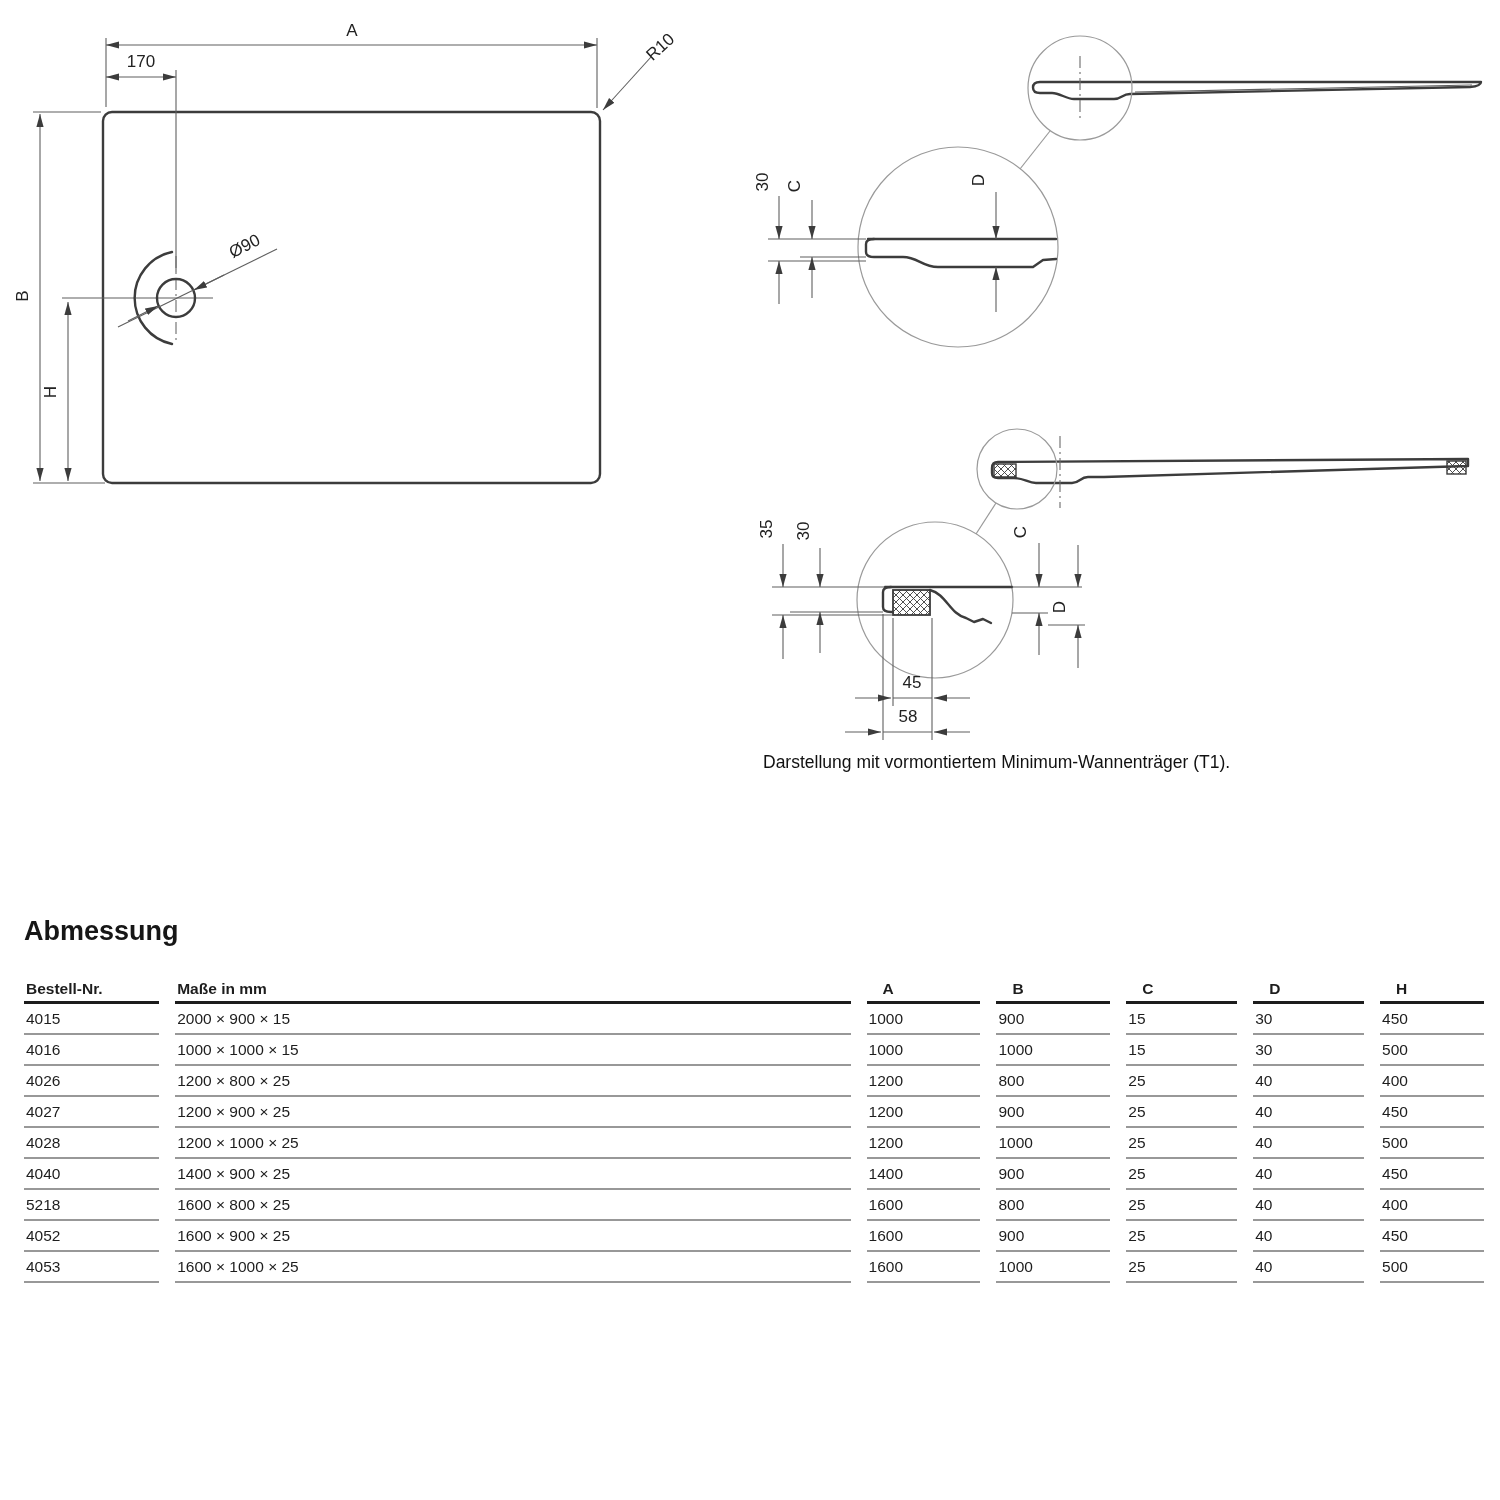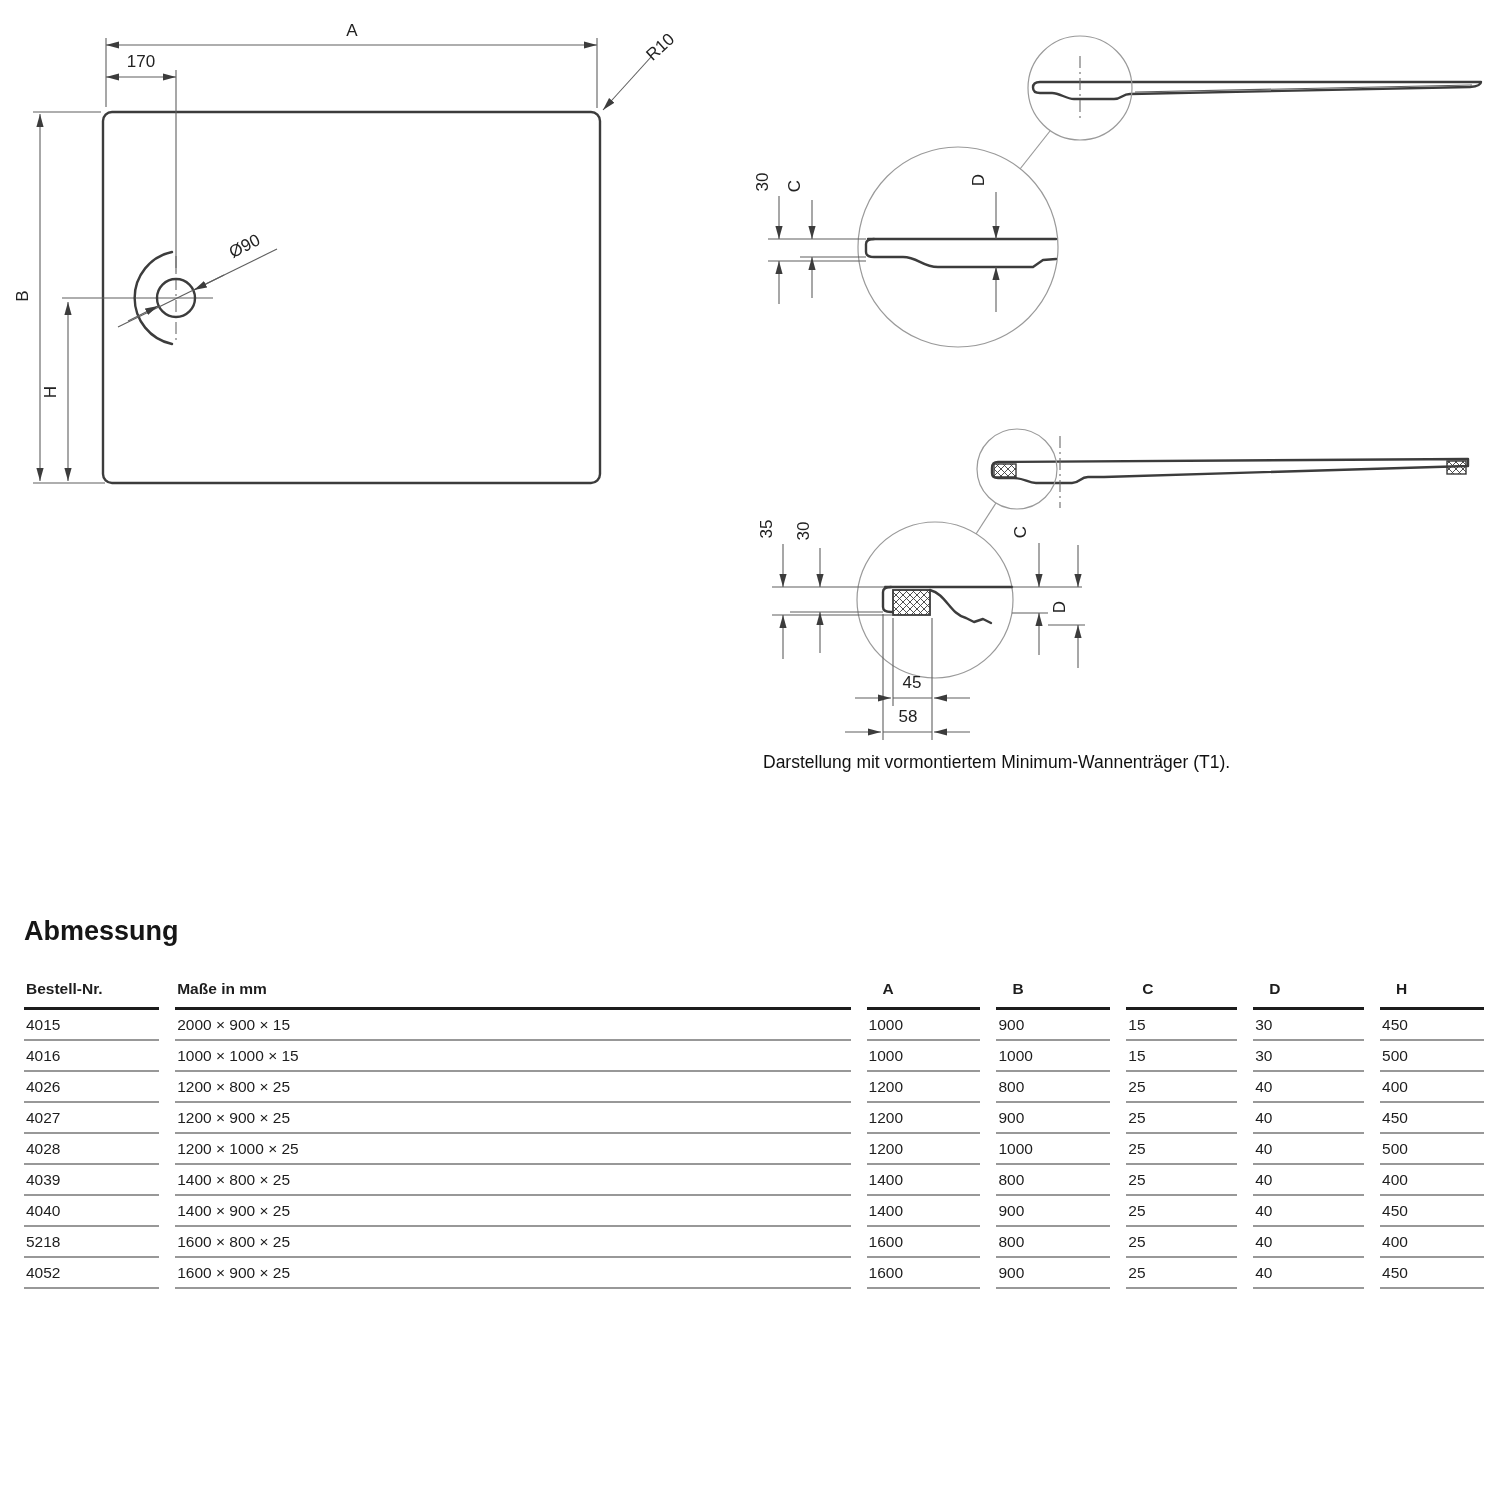--- a/index.html
+++ b/index.html
@@ -17,7 +17,7 @@
        letter-spacing:0;color:#161616;}
   #dim-table{position:absolute;left:8px;top:980px;border-collapse:separate;border-spacing:16px 0;
        table-layout:fixed;}
-  #dim-table th{font-size:15.5px;font-weight:bold;text-align:left;padding:0 0 9px 2px;
+  #dim-table th{font-size:15.5px;font-weight:bold;text-align:left;padding:0 0 3px 2px;
        border-bottom:3px solid #1c1c1c;white-space:nowrap;}
   #dim-table th.numhead{padding-left:16px;}
   #dim-table td{font-size:15.5px;height:29px;padding:0 0 0 2px;vertical-align:middle;

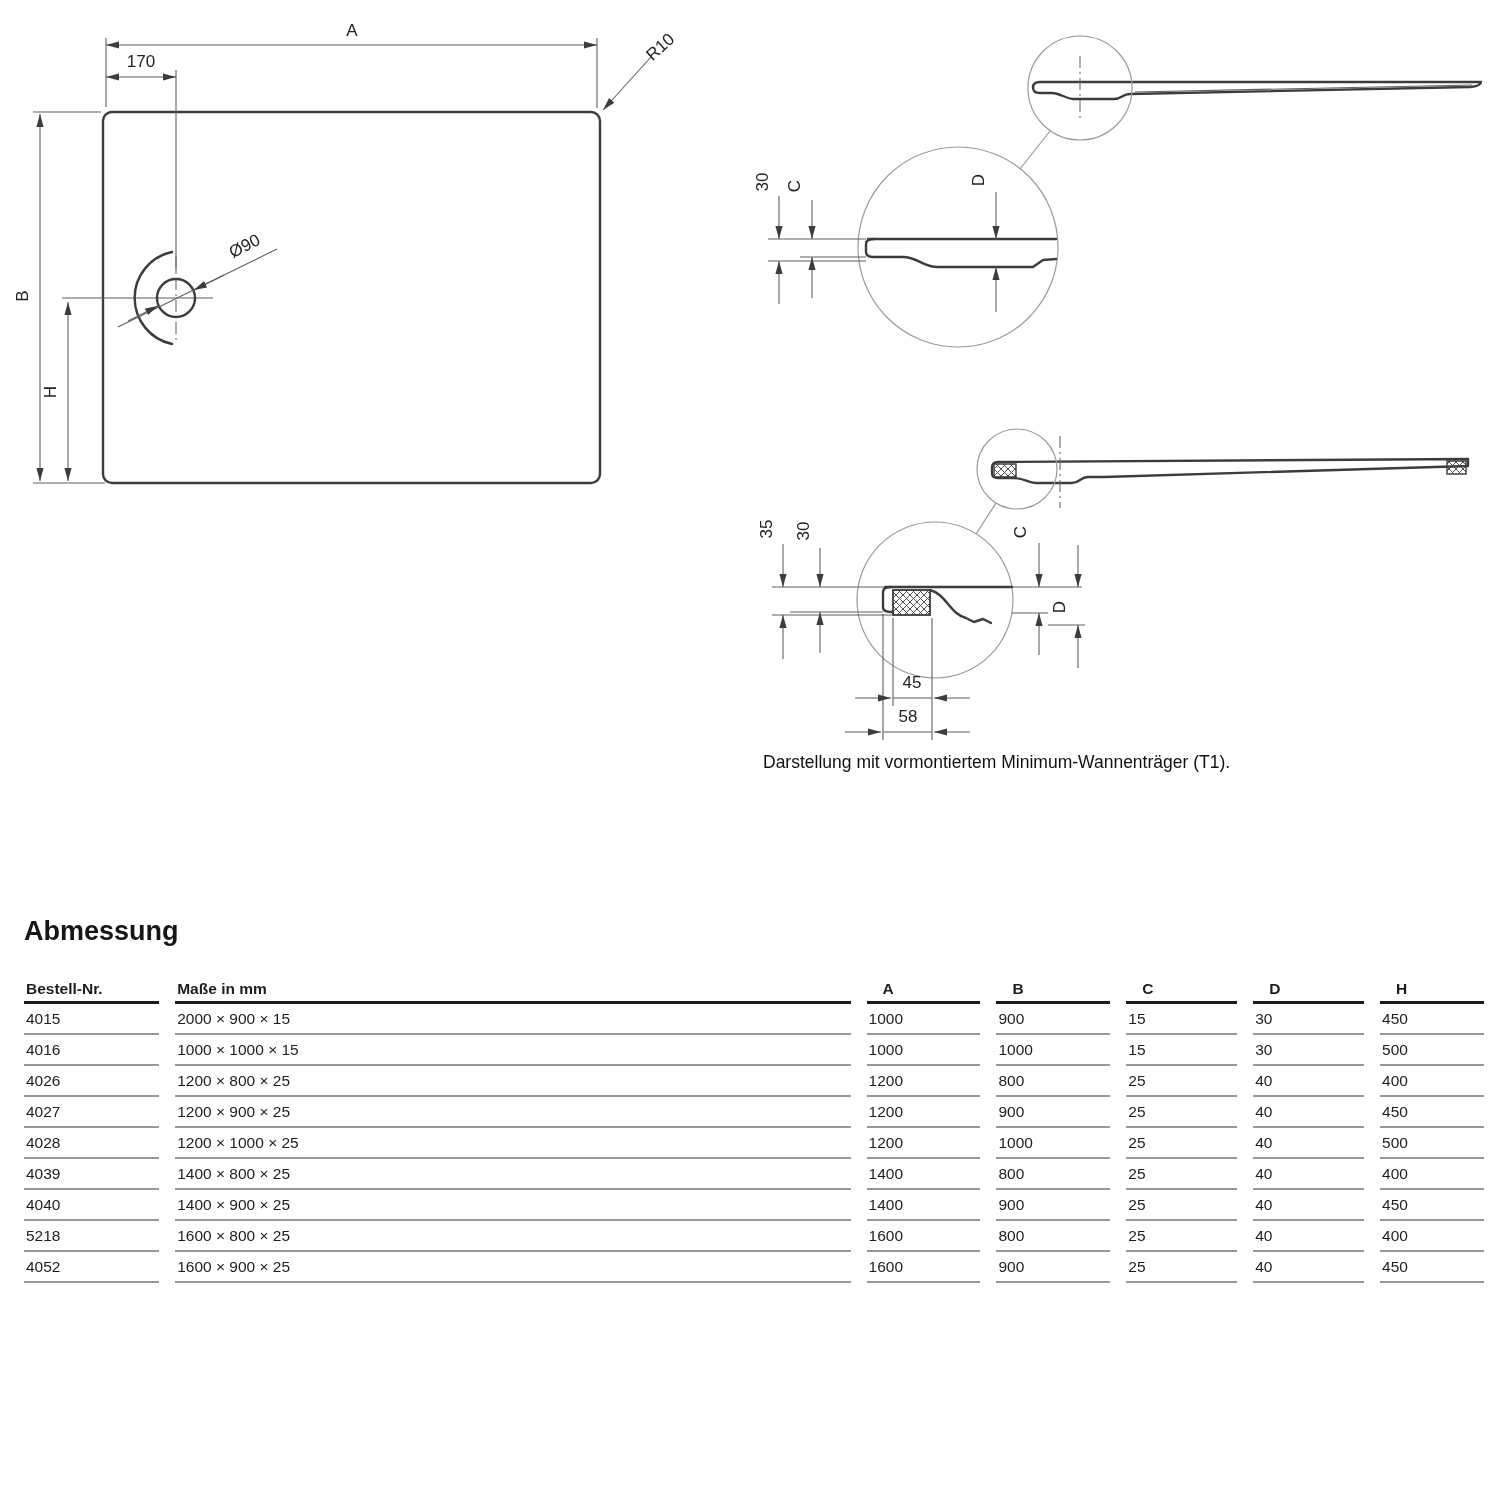--- a/index.html
+++ b/index.html
@@ -228,15 +228,6 @@
         <td>500</td>
       </tr>
       <tr>
-        <td>4039</td>
-        <td>1400 × 800 × 25</td>
-        <td>1400</td>
-        <td>800</td>
-        <td>25</td>
-        <td>40</td>
-        <td>400</td>
-      </tr>
-      <tr>
         <td>4040</td>
         <td>1400 × 900 × 25</td>
         <td>1400</td>

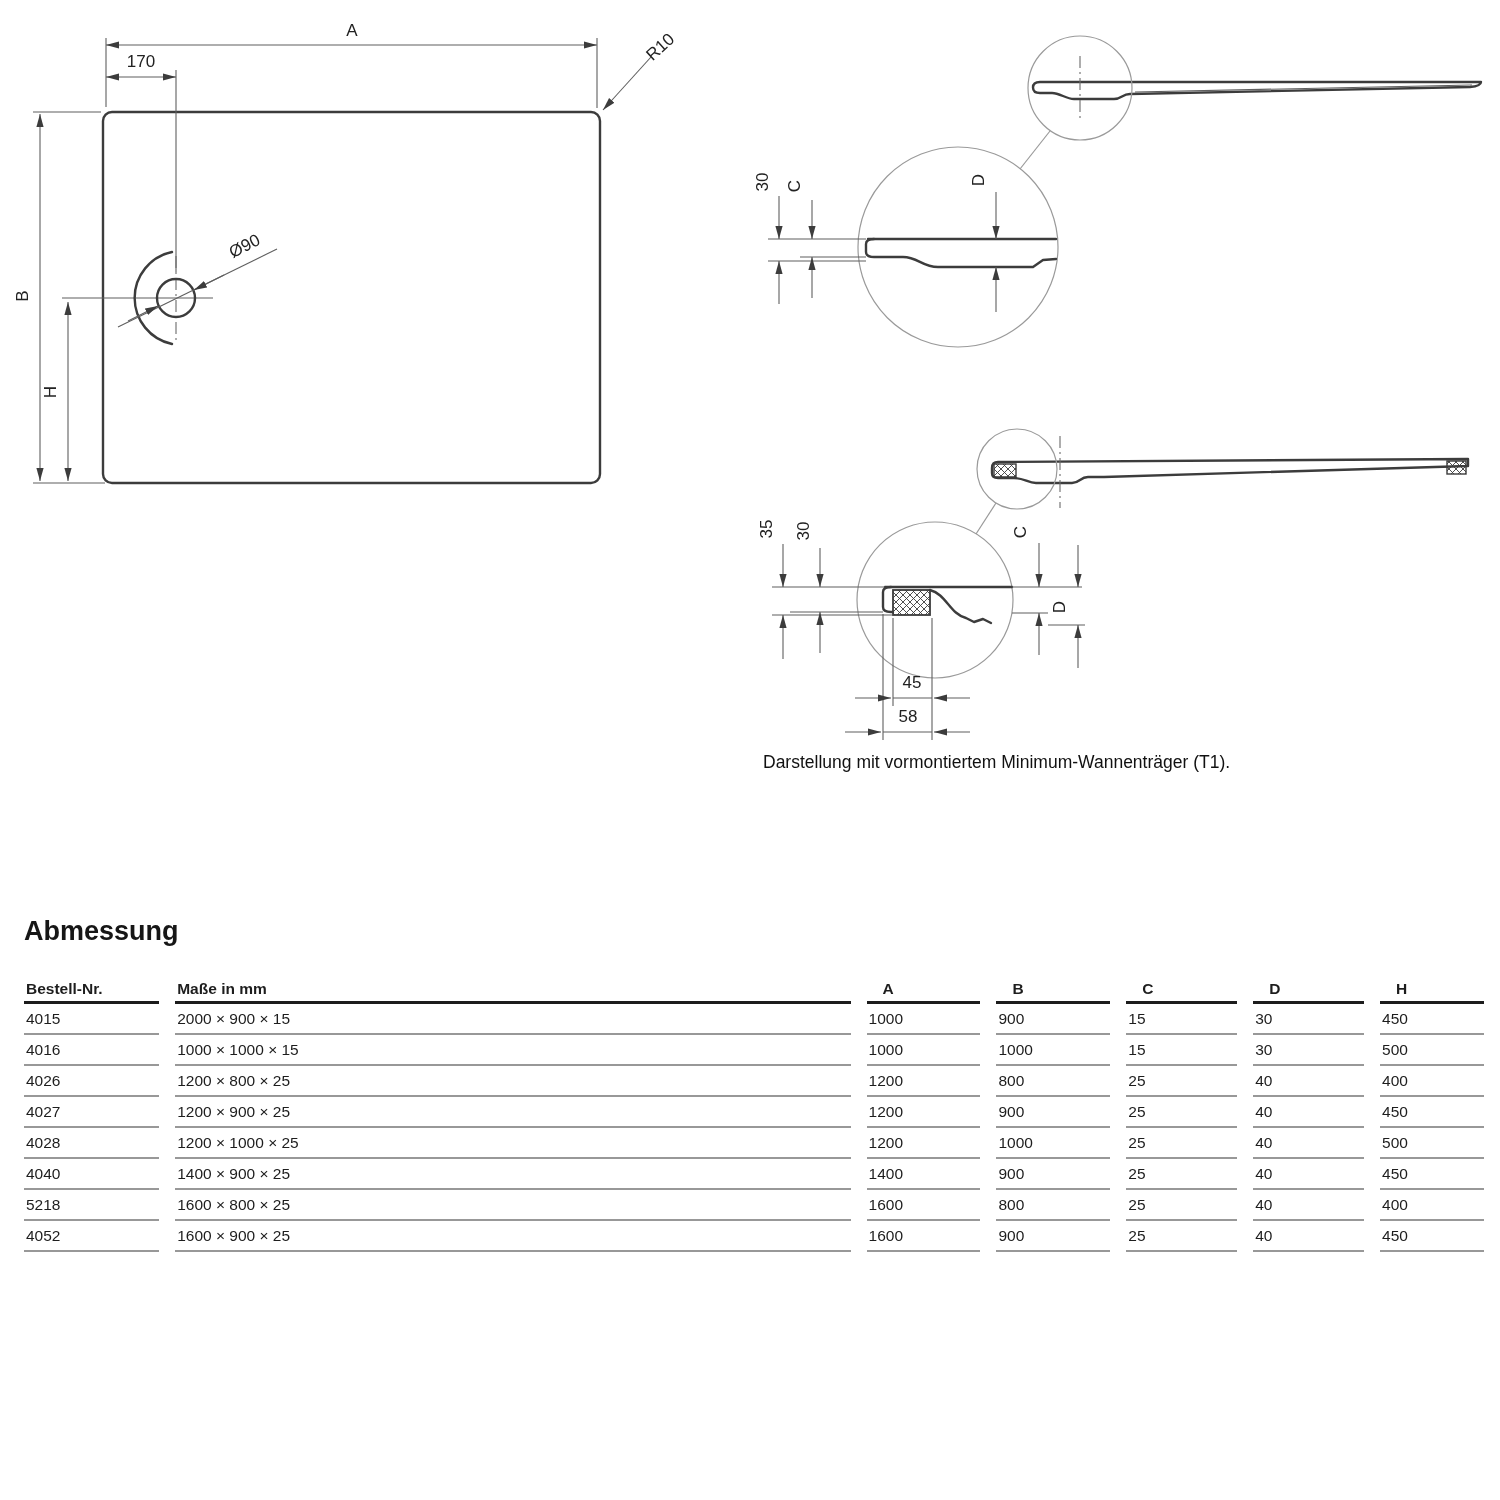--- a/index.html
+++ b/index.html
@@ -254,6 +254,15 @@
         <td>40</td>
         <td>450</td>
       </tr>
+      <tr>
+        <td>4053</td>
+        <td>1600 × 1000 × 25</td>
+        <td>1600</td>
+        <td>1000</td>
+        <td>25</td>
+        <td>40</td>
+        <td>500</td>
+      </tr>
     </tbody>
 </table>
 

